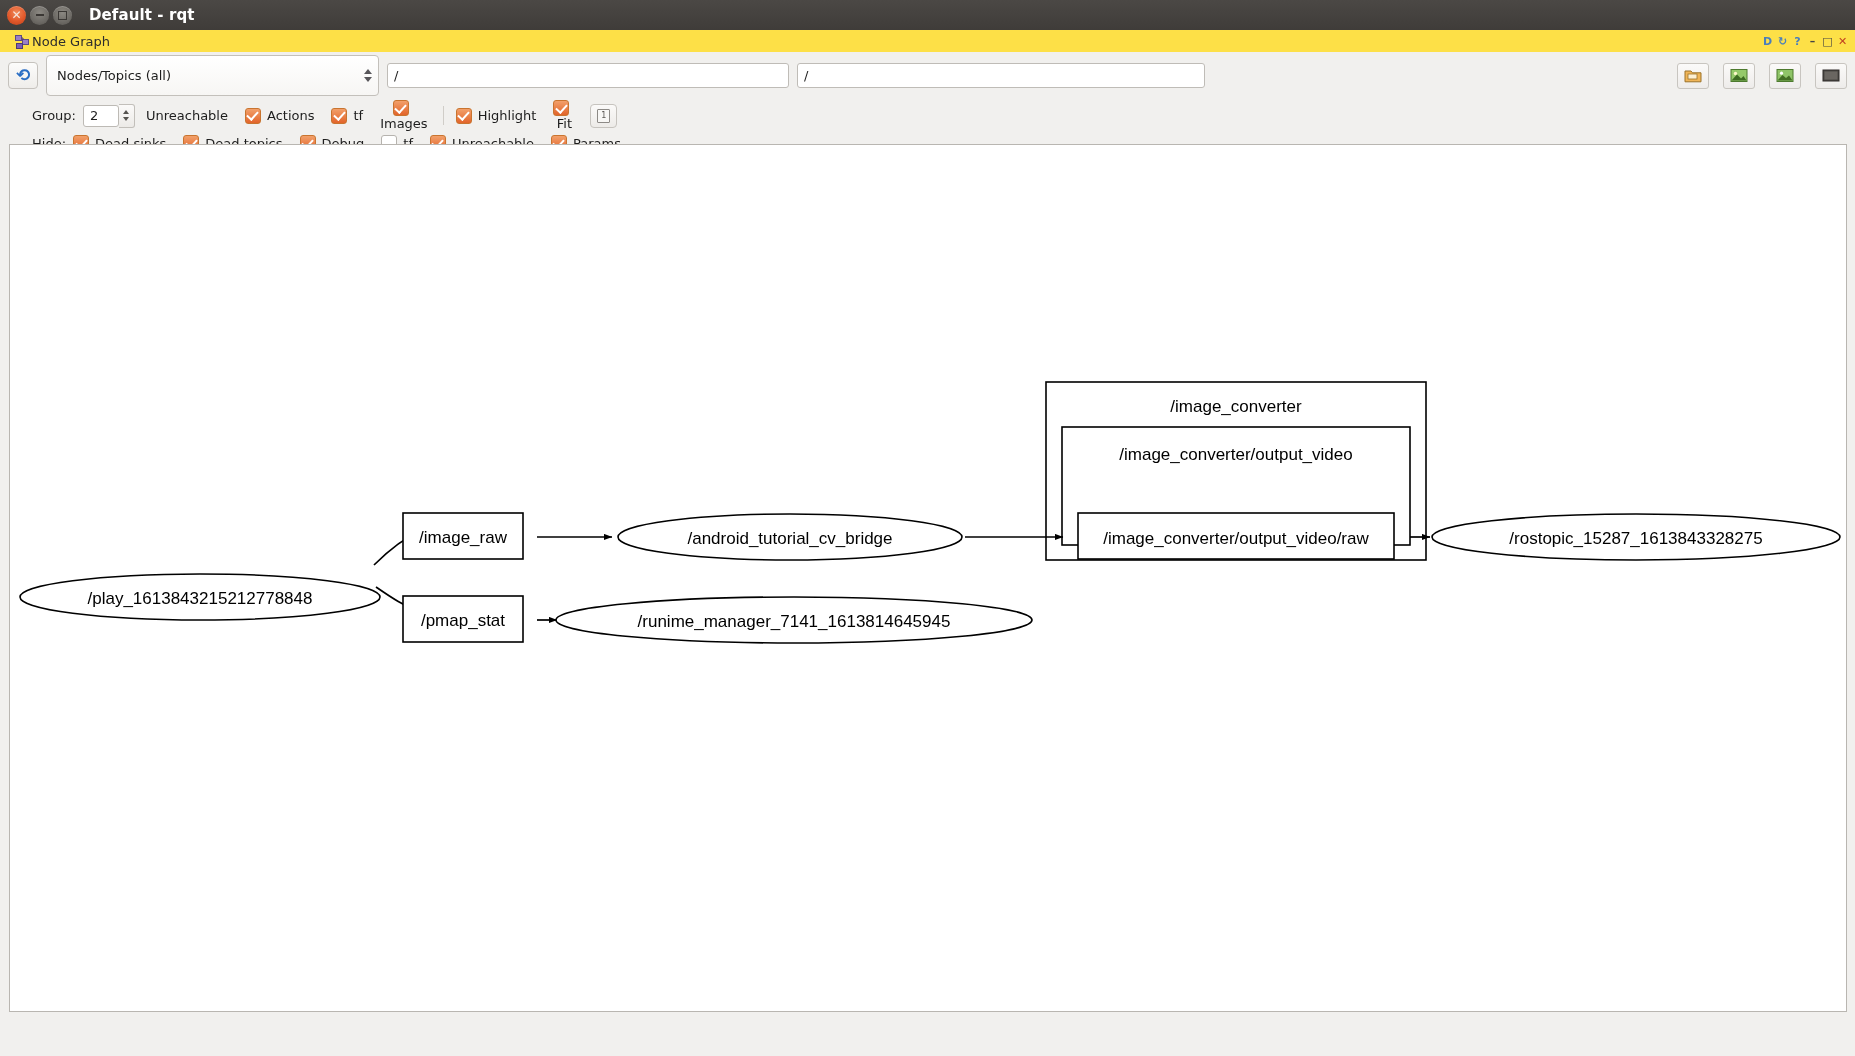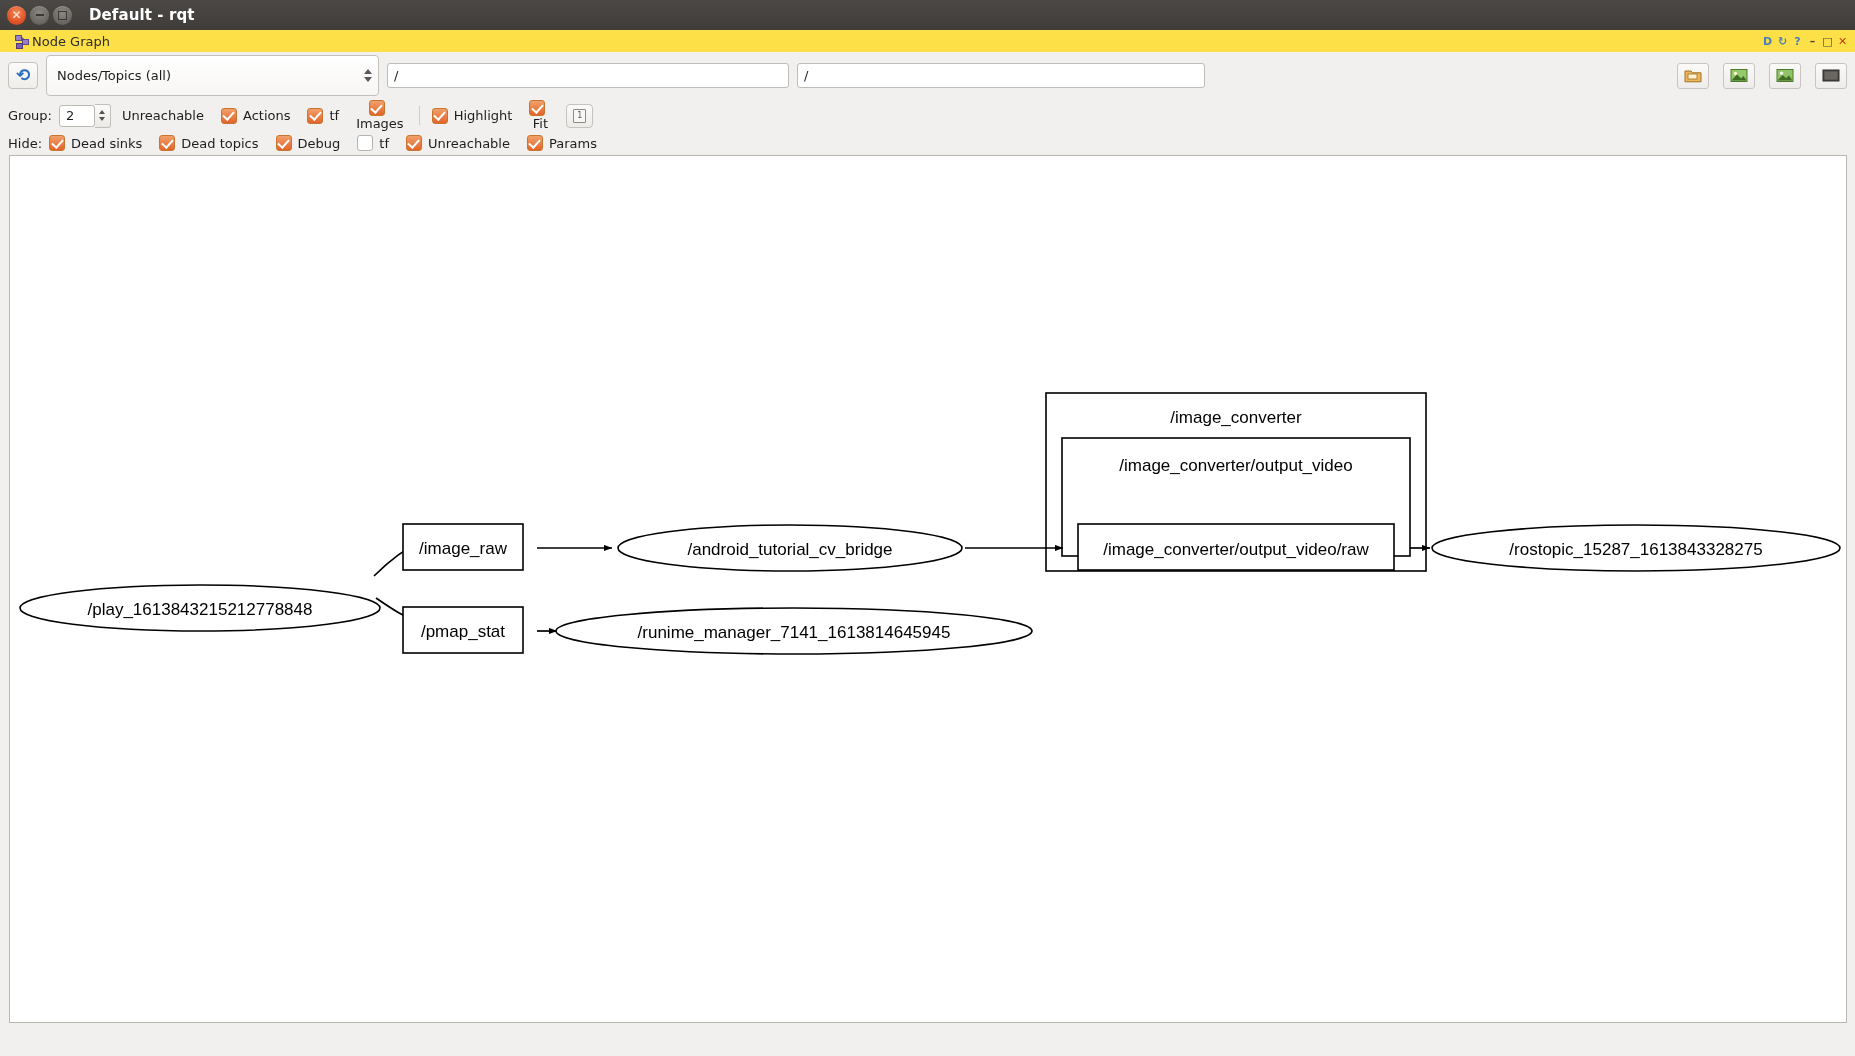--- a/index.html
+++ b/index.html
@@ -173,7 +173,7 @@
     color: #1d1d1d;
     gap: 0;
   }
-  .optrow .lbl-static { margin-right: 7px; }
+  .optrow .lbl-static { margin-right: 7px; margin-left: 24px; }
   .cbitem {
     display: inline-flex;
     align-items: center;

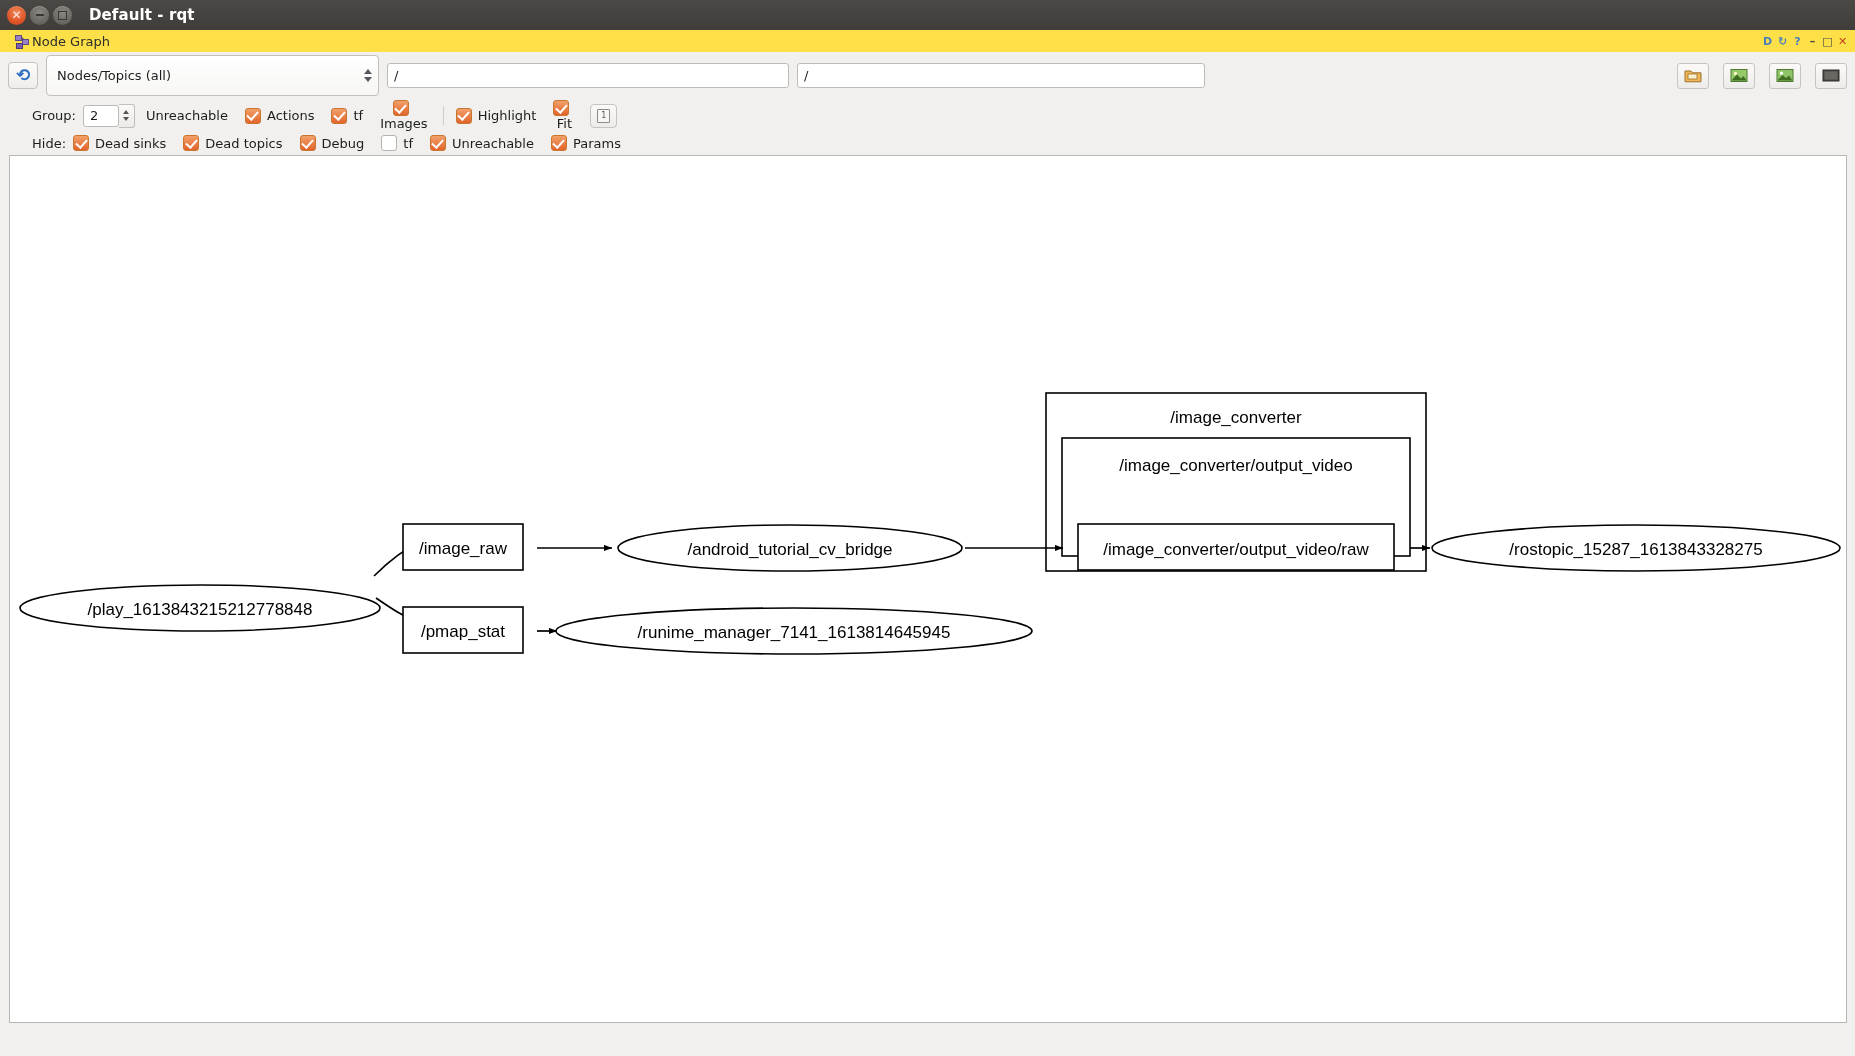--- a/index.html
+++ b/index.html
@@ -267,7 +267,7 @@
   .canvas-wrap {
     position: absolute;
     left: 9px;
-    top: 155px;
+    top: 144px;
     width: 1838px;
     height: 868px;
     border: 1px solid #b9b6b1;

